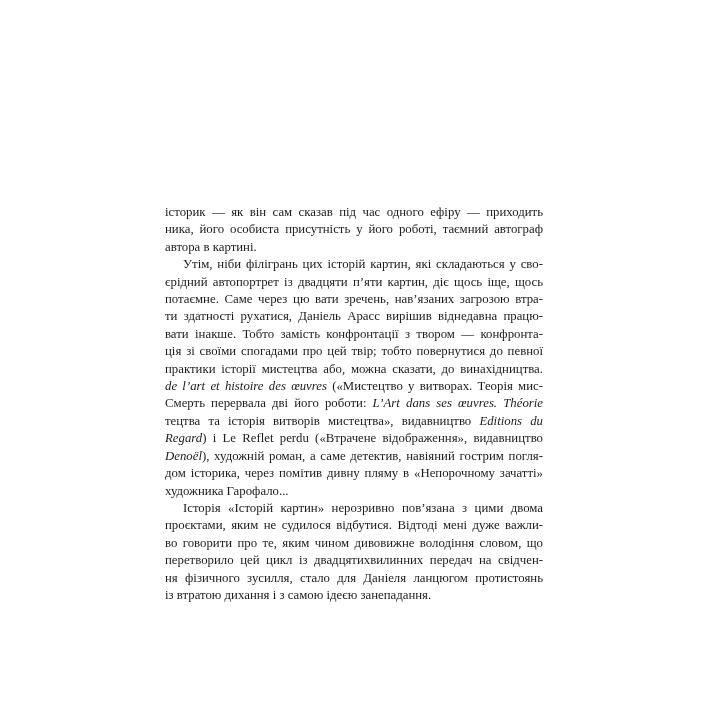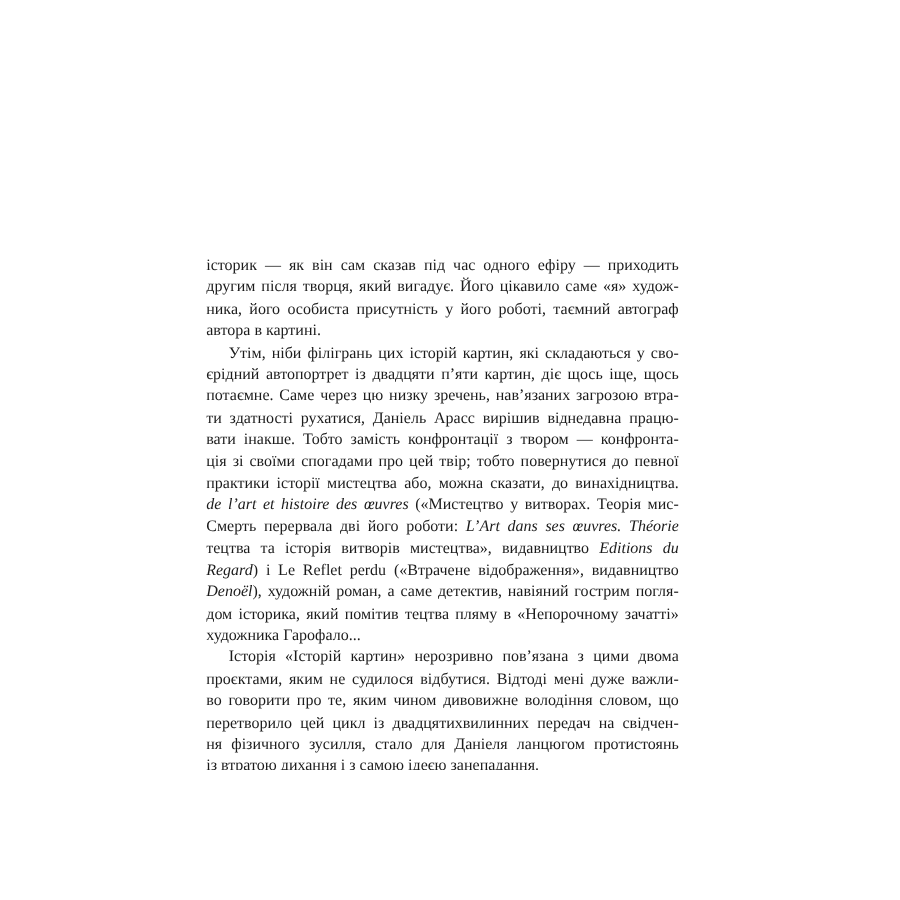--- a/index.html
+++ b/index.html
@@ -66,7 +66,6 @@
 
   <div class="paragraph">
         <div class="line">історик — як він сам сказав під час одного ефіру — приходить</div>
-        <div class="line">другим після творця, який вигадує. Його цікавило саме «я» худож-</div>
         <div class="line">ника, його особиста присутність у його роботі, таємний автограф</div>
         <div class="line last">автора в картині.</div>
       </div>

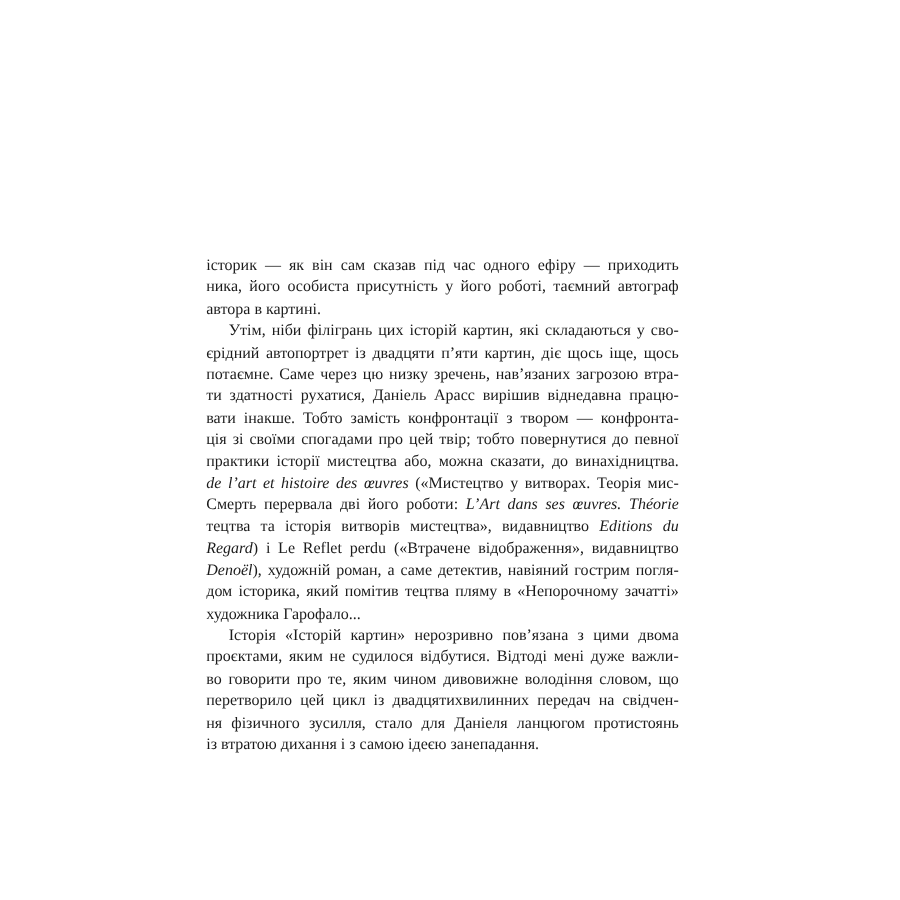--- a/index.html
+++ b/index.html
@@ -72,7 +72,7 @@
       <div class="paragraph">
         <div class="line indent">Утім, ніби філігрань цих історій картин, які складаються у сво-</div>
         <div class="line">єрідний автопортрет із двадцяти п’яти картин, діє щось іще, щось</div>
-        <div class="line">потаємне. Саме через цю низку зречень, нав’язаних загрозою втра-</div>
+        <div class="line">потаємне. Саме через цю вати зречень, нав’язаних загрозою втра-</div>
         <div class="line">ти здатності рухатися, Даніель Арасс вирішив віднедавна працю-</div>
         <div class="line">вати інакше. Тобто замість конфронтації з твором — конфронта-</div>
         <div class="line">ція зі своїми спогадами про цей твір; тобто повернутися до певної</div>

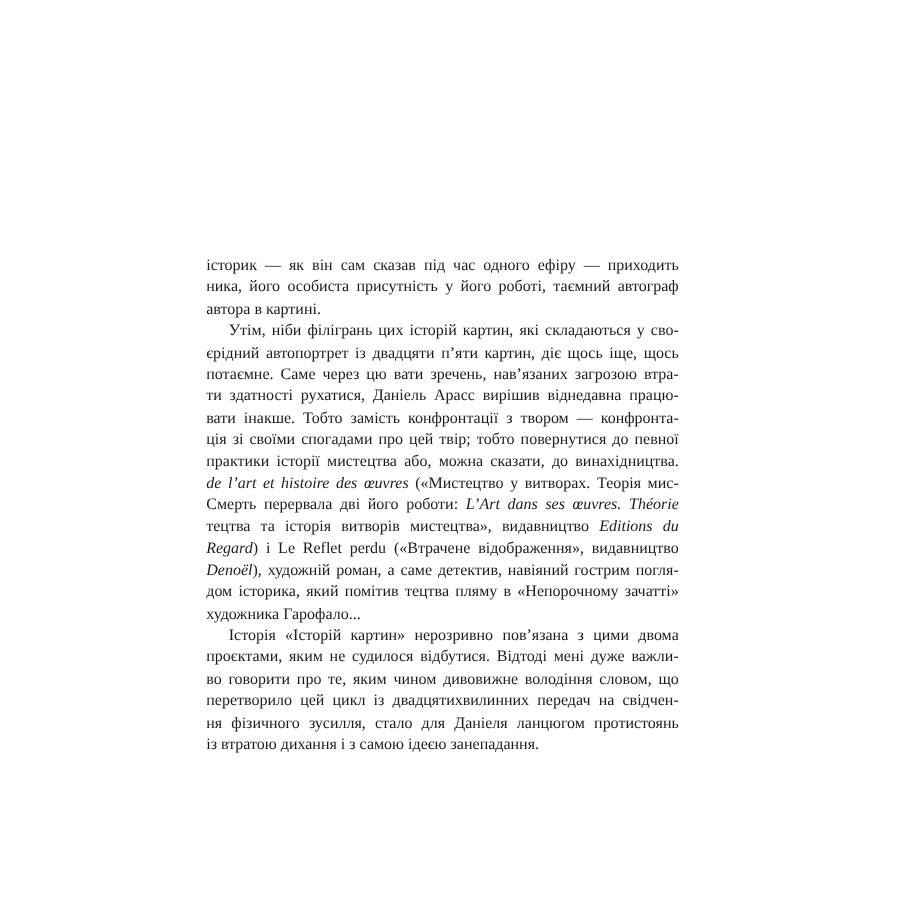--- a/index.html
+++ b/index.html
@@ -82,7 +82,7 @@
         <div class="line">тецтва та історія витворів мистецтва», видавництво <i>Editions du</i></div>
         <div class="line"><i>Regard</i>) і Le Reflet perdu («Втрачене відображення», видавництво</div>
         <div class="line"><i>Denoël</i>), художній роман, а саме детектив, навіяний гострим погля-</div>
-        <div class="line">дом історика, який помітив тецтва пляму в «Непорочному зачатті»</div>
+        <div class="line">дом історика, через помітив дивну пляму в «Непорочному зачатті»</div>
         <div class="line last">художника Гарофало...</div>
       </div>
       <div class="paragraph">

